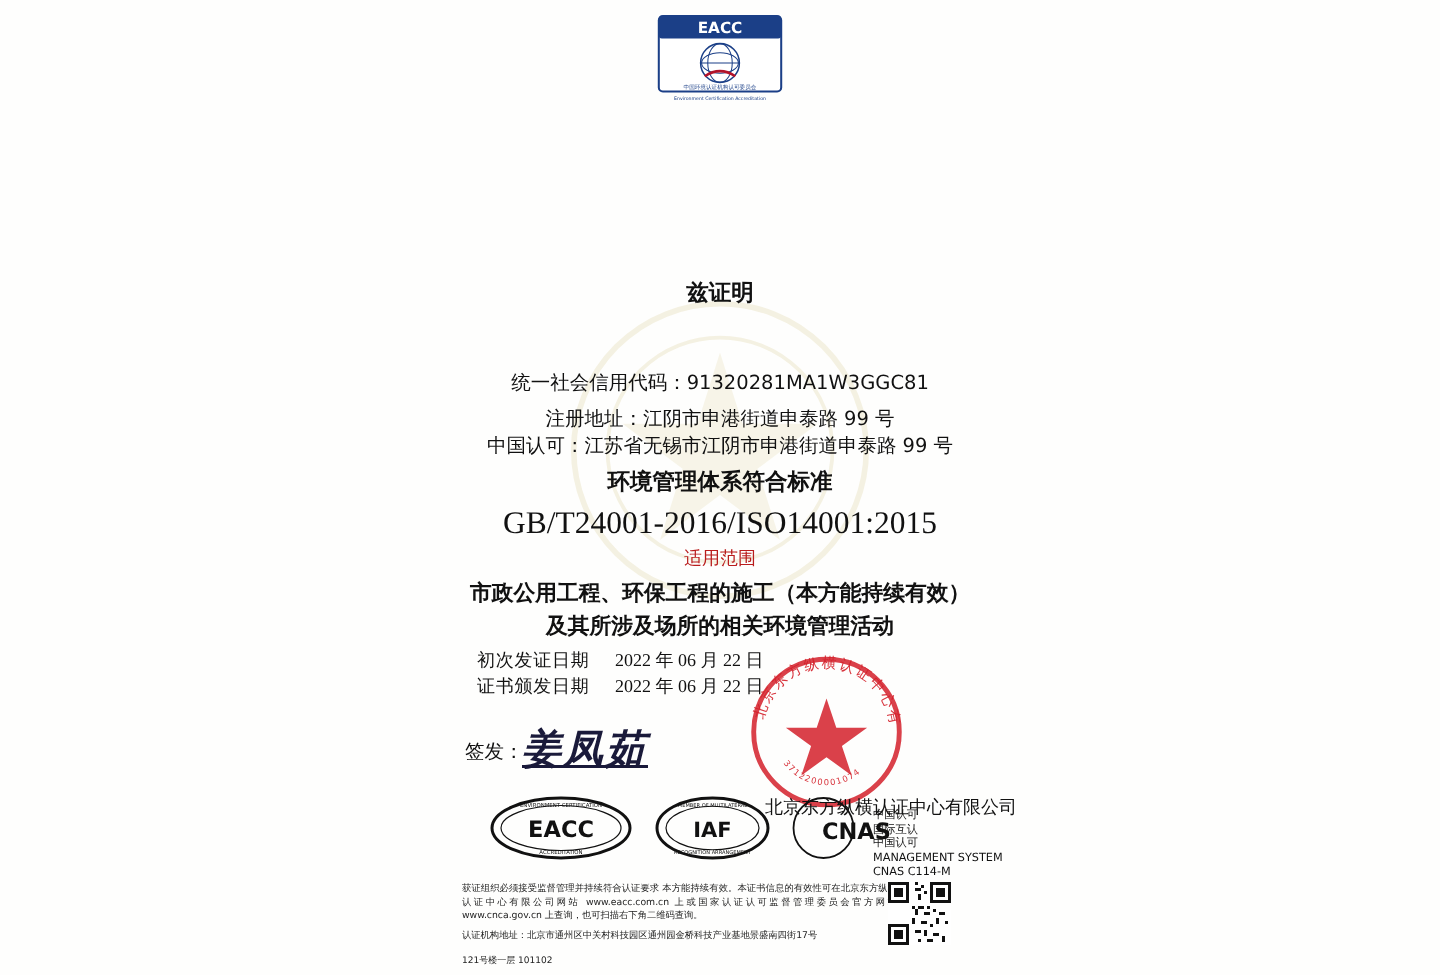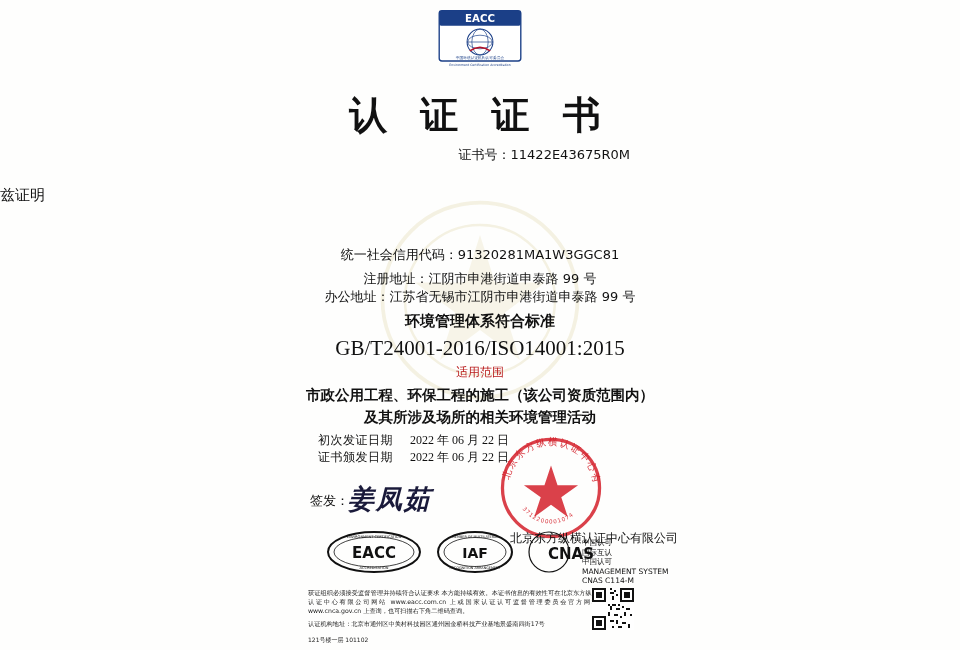--- a/index.html
+++ b/index.html
@@ -292,7 +292,6 @@
     <text x="70" y="86" text-anchor="middle" font-family="DejaVu Sans, sans-serif" font-size="4.6" fill="#1b3f87">Environment Certification Accreditation</text>
   </svg>
 
-  <div class="main-title">认 证 证 书</div>
 
   <div class="cert-number">
     <span>证书号：</span><span>11422E43675R0M</span>

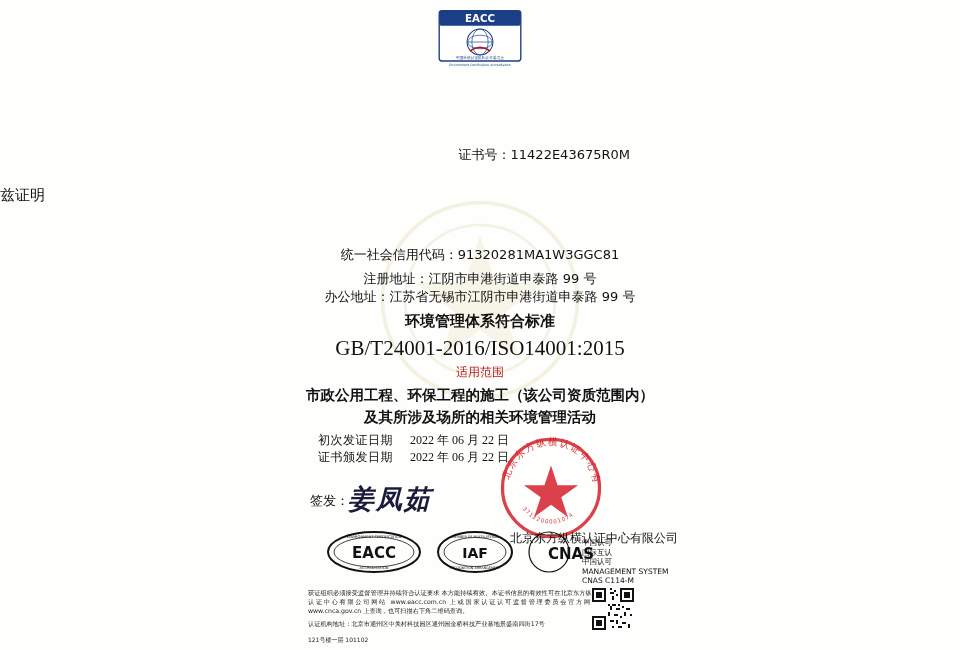--- a/index.html
+++ b/index.html
@@ -293,9 +293,6 @@
   </svg>
 
 
-  <div class="cert-number">
-    <span>证书号：</span><span>11422E43675R0M</span>
-  </div>
 
   <div class="hereby">兹证明</div>
 

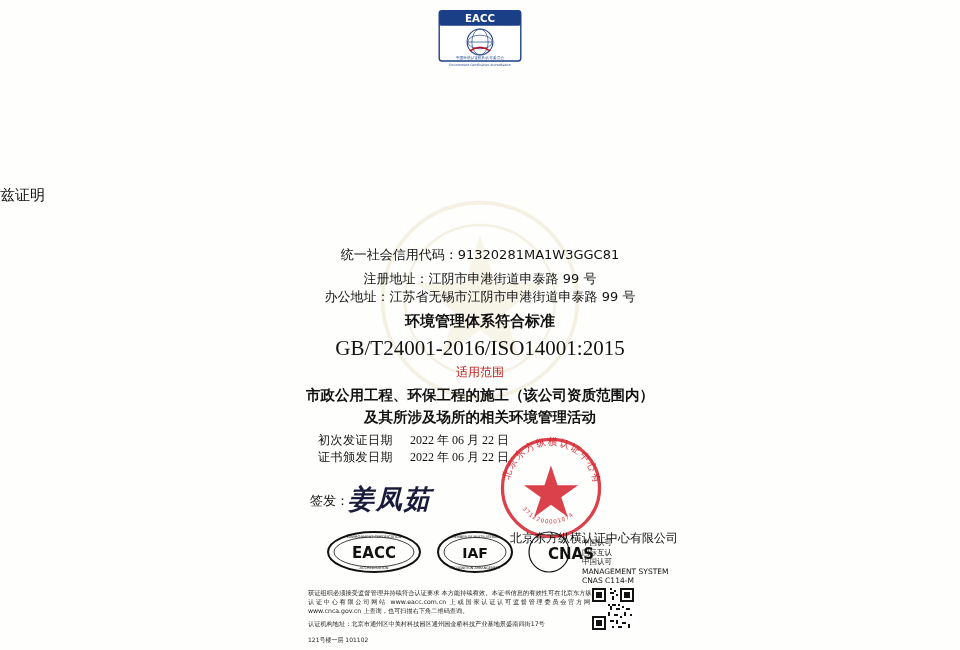--- a/index.html
+++ b/index.html
@@ -75,9 +75,9 @@
     top: 186px;
     left: 0;
     width: 100%;
-    text-align: left;
+    text-align: center;
     font-size: 15px;
-    font-weight: normal;
+    font-weight: bold;
     font-family: "DejaVu Sans", sans-serif;
     color: #111;
   }

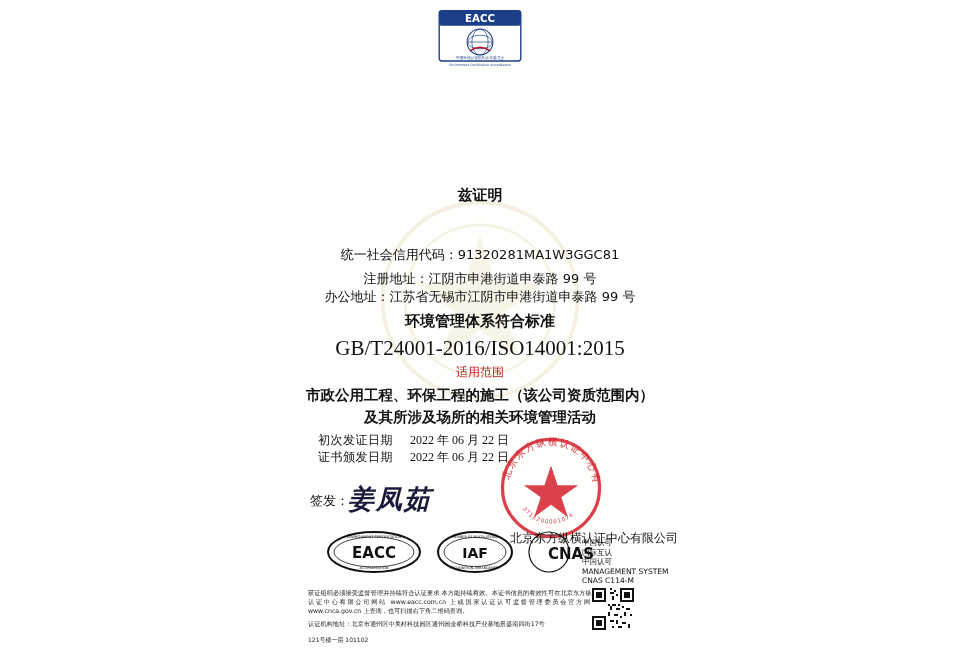--- a/index.html
+++ b/index.html
@@ -306,7 +306,7 @@
   </div>
 
   <div class="info-line line-office">
-    <b>办公地址：</b><b>江苏省无锡市江阴市申港街道申泰路 99 号</b>
+    <b>中国认可：</b><b>江苏省无锡市江阴市申港街道申泰路 99 号</b>
   </div>
 
   <div class="std-header">环境管理体系符合标准</div>

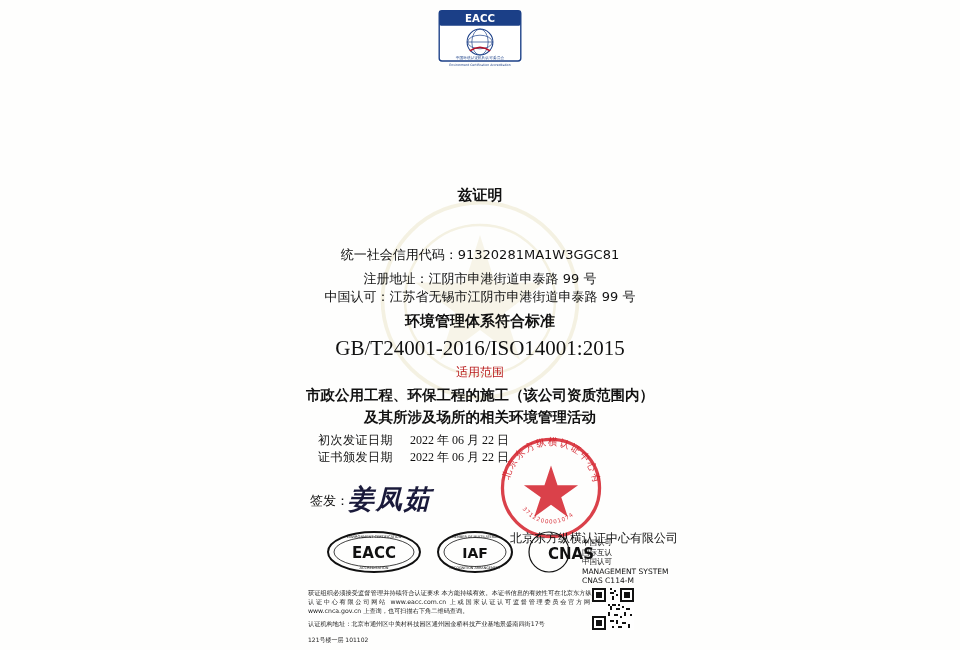--- a/index.html
+++ b/index.html
@@ -313,7 +313,7 @@
   <div class="std-code">GB/T24001-2016/ISO14001:2015</div>
 
   <div class="scope-header">适用范围</div>
-  <div class="scope-line scope-1">市政公用工程、环保工程的施工（该公司资质范围内）</div>
+  <div class="scope-line scope-1">市政公用工程、环保工程的施工（本方能持续有效）</div>
   <div class="scope-line scope-2">及其所涉及场所的相关环境管理活动</div>
 
   <div class="dates">

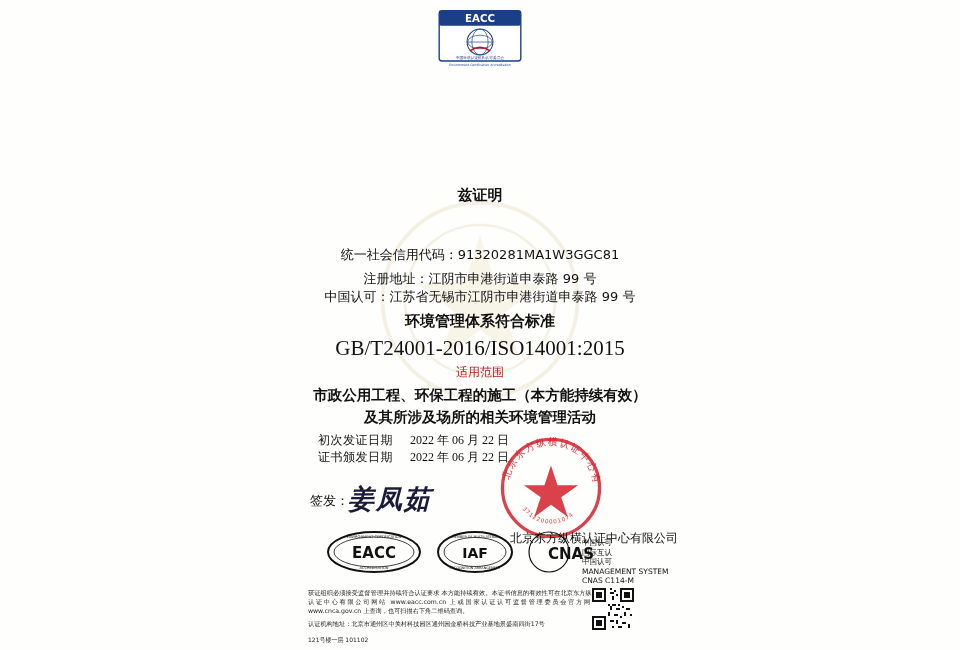--- a/index.html
+++ b/index.html
@@ -190,6 +190,7 @@
     font-weight: bold;
     color: #1a1a3a;
     letter-spacing: 2px;
+    text-decoration: underline;
   }
 
   

